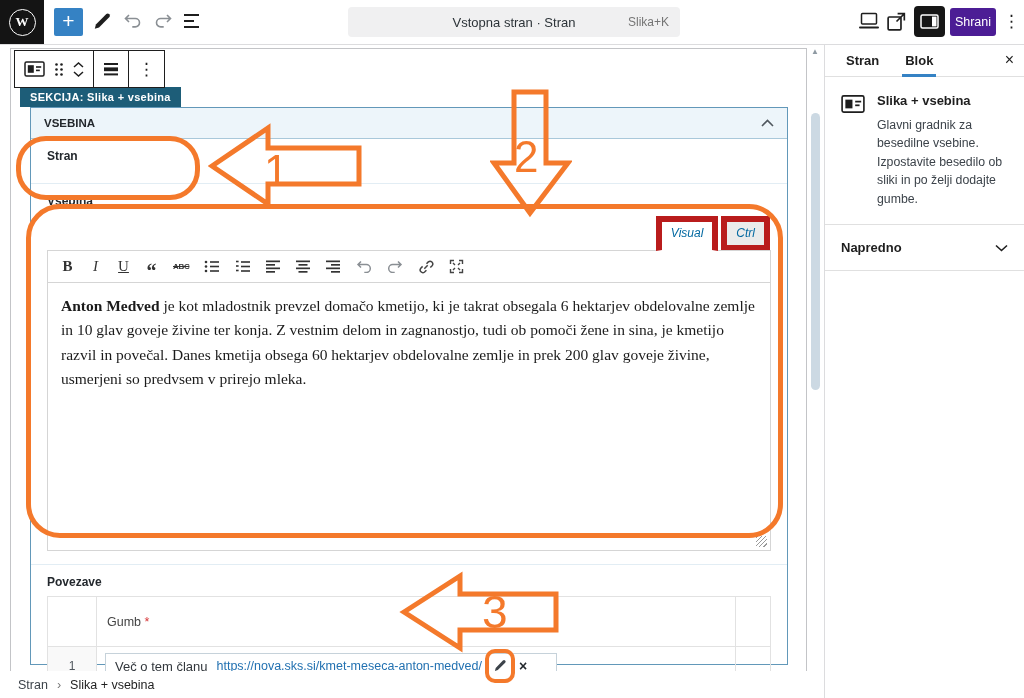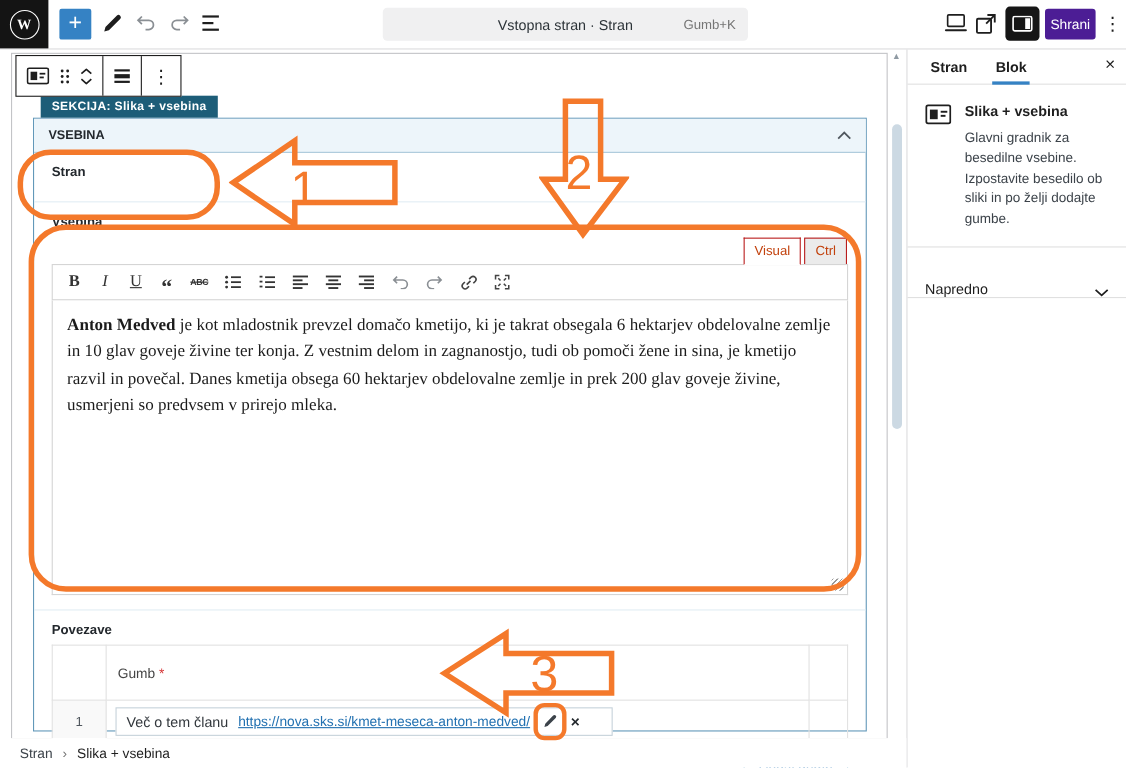--- a/index.html
+++ b/index.html
@@ -168,7 +168,7 @@
 
     <div class="cmd-pill">
       <span>Vstopna stran · Stran</span>
-      <span class="cmd-shortcut">Gumb+K</span>
+      <span class="cmd-shortcut">Slika+K</span>
     </div>
 
     <div class="tb-icon" style="left:858px;">

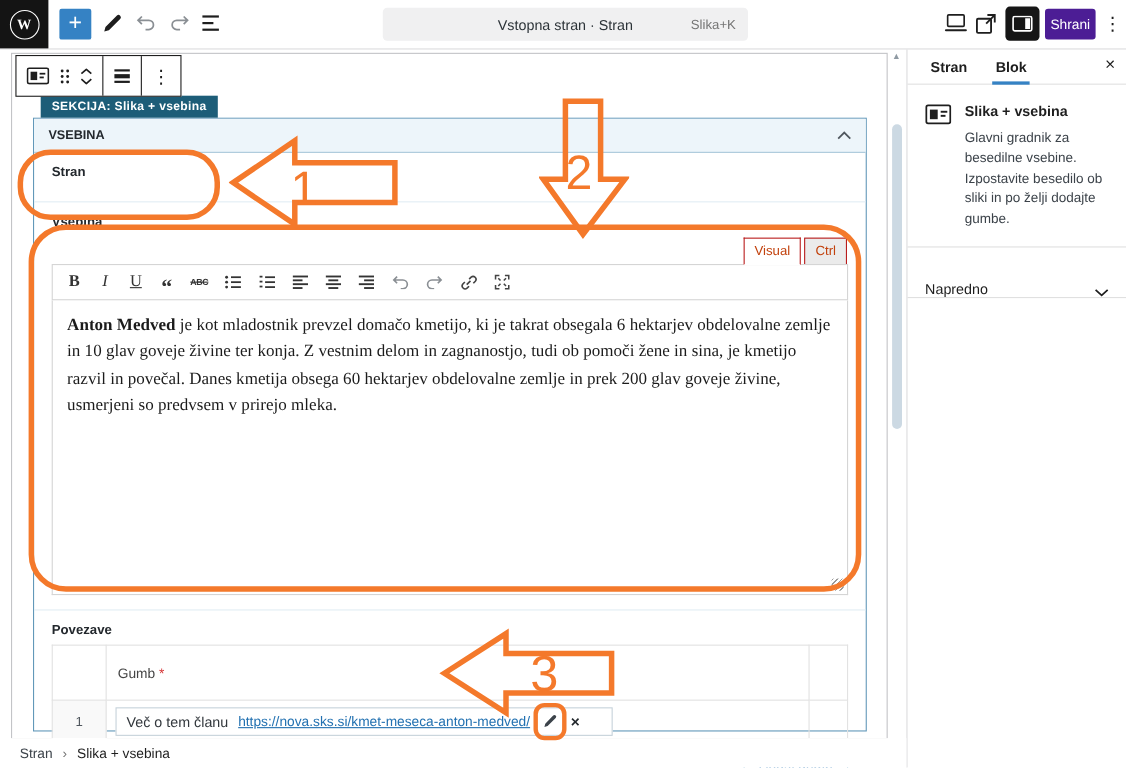--- a/index.html
+++ b/index.html
@@ -42,7 +42,7 @@
   .movers{display:flex;flex-direction:column;gap:3px;align-items:center;}
 
   
-  .section-tag{position:absolute;left:37px;top:87px;background:#1d5d78;color:#fff;
+  .section-tag{position:absolute;left:20px;top:87px;background:#1d5d78;color:#fff;
                font-size:11px;font-weight:700;padding:4px 10px;letter-spacing:.3px;z-index:5;}
   .panel{position:absolute;left:30px;top:107px;width:758px;height:558px;background:#fff;
          border:1px solid #6298b9;box-sizing:border-box;}

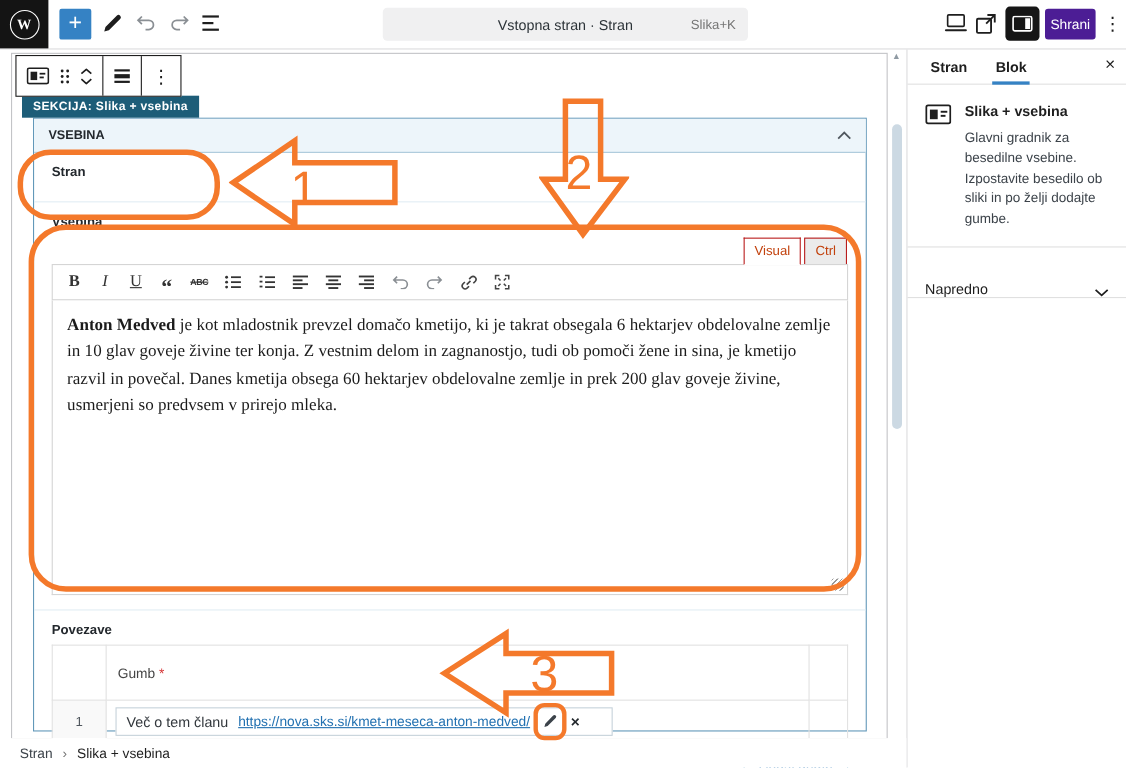--- a/index.html
+++ b/index.html
@@ -59,8 +59,8 @@
   
   .rte-tabs{display:flex;justify-content:flex-end;gap:3px;position:relative;top:1px;
             padding-right:1px;}
-  .rte-tab{font-size:12px;color:#c2410c;padding:4px 9px 5px;border:1px solid #b91c1c;
-           background:#ebebeb;}
+  .rte-tab{font-size:12px;color:#0369a1;padding:4px 9px 5px;border:6px solid #b91c1c;
+           background:#ebebeb;font-style:italic;}
   .rte-tab.active{background:#fff;border-bottom:1px solid #fff;position:relative;z-index:2;}
   .rte-toolbar{border:1px solid #d5d5d5;background:#fff;height:31px;display:flex;
                align-items:center;gap:15px;padding:0 13px;position:relative;z-index:1;}

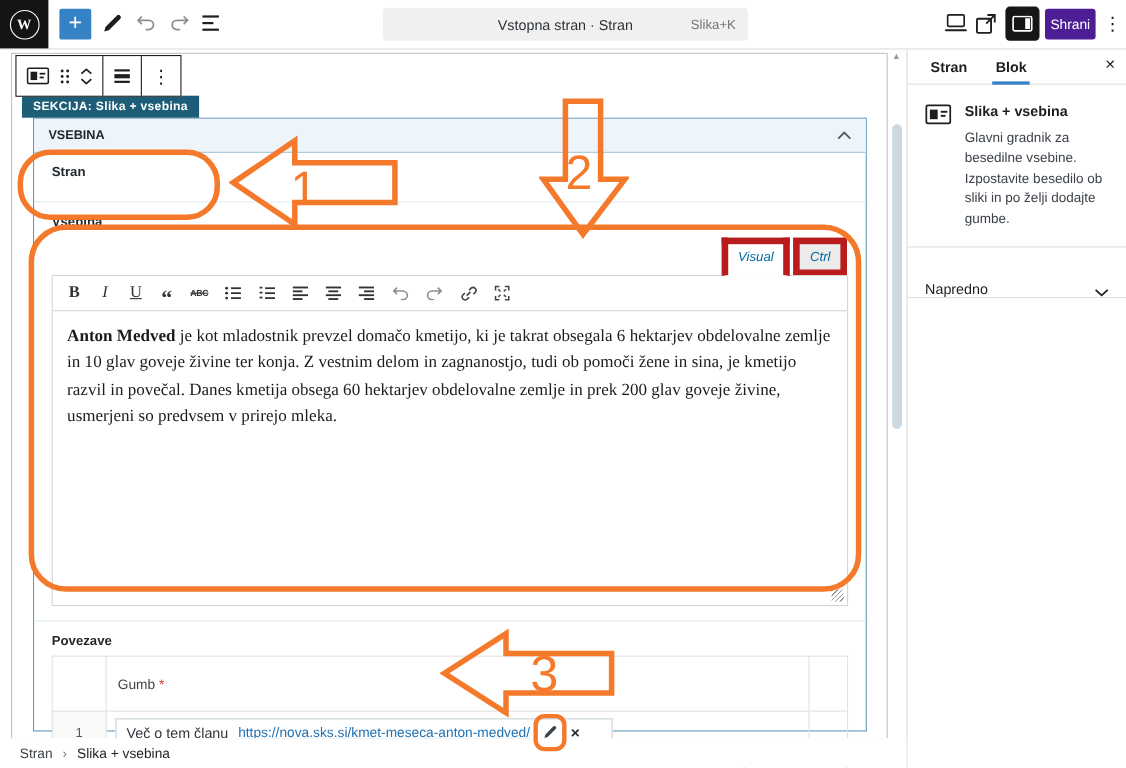--- a/index.html
+++ b/index.html
@@ -115,9 +115,9 @@
   .sb-card{padding:14px 16px 16px;border-bottom:1px solid #e0e0e0;display:flex;gap:12px;}
   .sb-card-title{font-size:13px;font-weight:700;color:#1e1e1e;margin:2px 0 8px;}
   .sb-card-desc{font-size:12.3px;color:#3c434a;line-height:1.5;}
-  .sb-advanced{height:45px;padding:0 16px;display:flex;align-items:flex-end;
+  .sb-advanced{height:45px;padding:0 16px;display:flex;align-items:center;
                justify-content:space-between;border-bottom:1px solid #e0e0e0;
-               font-size:13px;font-weight:400;color:#1e1e1e;}
+               font-size:13px;font-weight:700;color:#1e1e1e;}
 
   
   .crumbs{position:absolute;left:0;top:671px;width:806px;height:27px;background:#fff;

